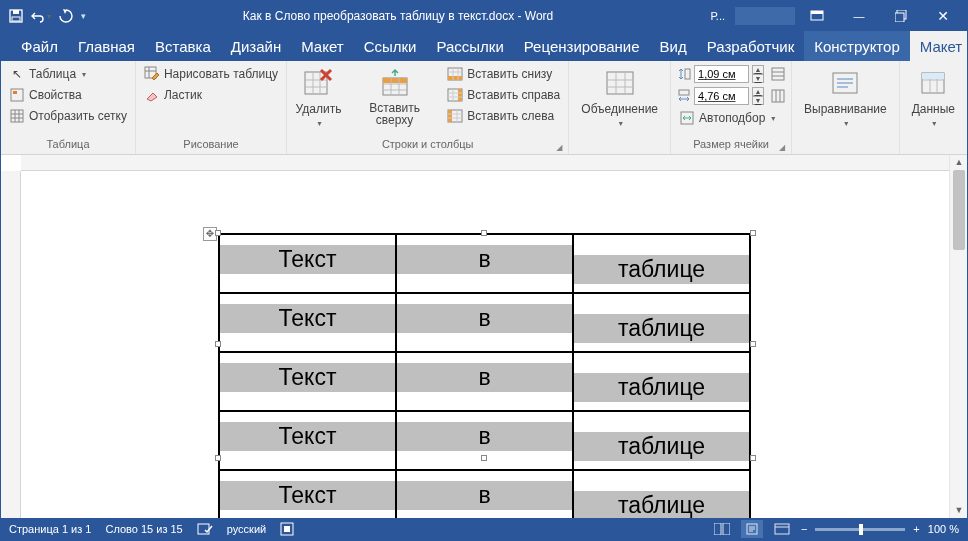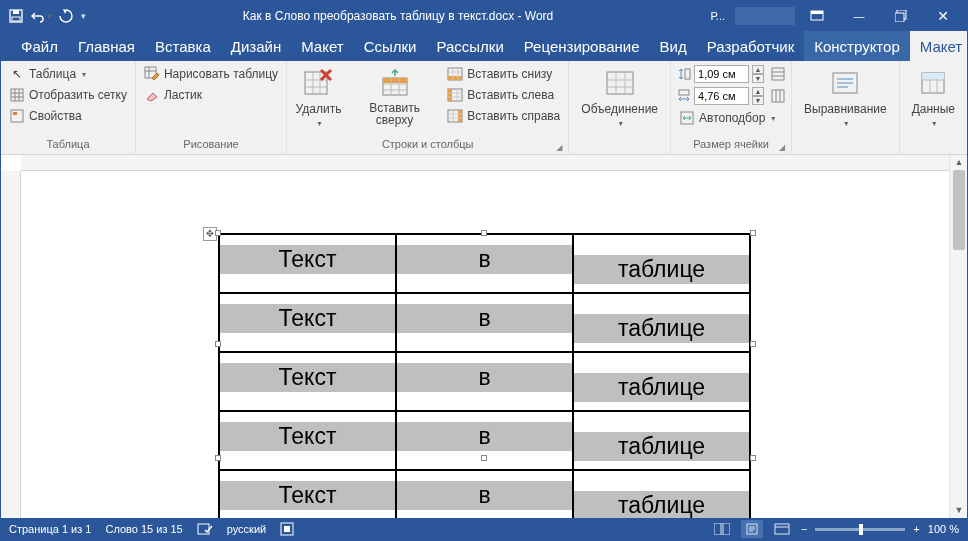--- a/index.html
+++ b/index.html
@@ -37,7 +37,7 @@
   .bigcmd .ico { width: 32px; height: 32px; display: flex; align-items: center; justify-content: center; }
   .dd::after { content: "▾"; font-size: 8px; color: #666; margin-left: 2px; }
   
-  .dim-row { display: flex; align-items: center; gap: 3px; }
+  .dim-row { display: flex; align-items: center; gap: 3px; text-decoration: underline; }
   .dim-row input { width: 55px; height: 18px; font-size: 11px; border: 1px solid #ababab; padding: 0 3px; }
   .spin { display: flex; flex-direction: column; line-height: 7px; font-size: 7px; color: #555; }
   .spin span { cursor: pointer; border: 1px solid #ababab; width: 12px; text-align: center; }

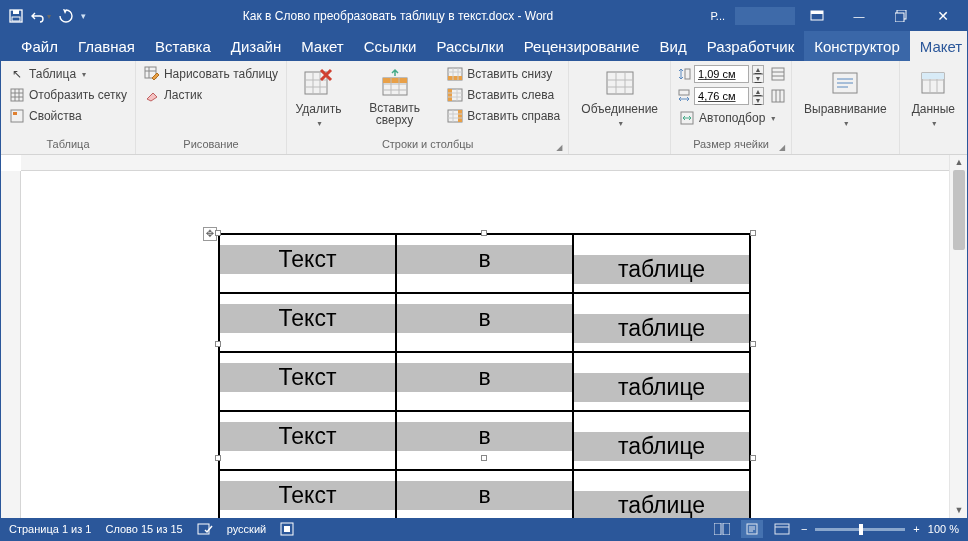--- a/index.html
+++ b/index.html
@@ -151,19 +151,19 @@
             <span class="ico">
               <svg width="14" height="14">
                 <rect x="1" y="1" width="12" height="12" fill="none" stroke="#888"></rect>
+                <rect x="3" y="3" width="4" height="3" fill="#e08030"></rect>
+              </svg>
+            </span>
+            <span>Свойства</span>
+          </div>
+        <div class="cmd">
+            <span class="ico">
+              <svg width="14" height="14">
+                <rect x="1" y="1" width="12" height="12" fill="none" stroke="#888"></rect>
                 <path d="M1 5H13M1 9H13M5 1V13M9 1V13" stroke="#888"></path>
               </svg>
             </span>
             <span>Отобразить сетку</span>
-          </div>
-        <div class="cmd">
-            <span class="ico">
-              <svg width="14" height="14">
-                <rect x="1" y="1" width="12" height="12" fill="none" stroke="#888"></rect>
-                <rect x="3" y="3" width="4" height="3" fill="#e08030"></rect>
-              </svg>
-            </span>
-            <span>Свойства</span>
           </div>
       </div>
     </div>

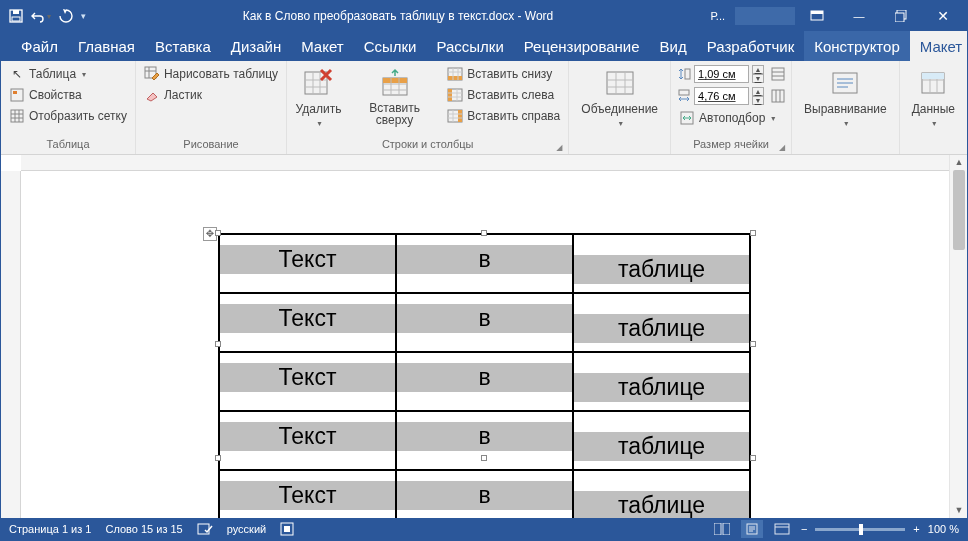--- a/index.html
+++ b/index.html
@@ -234,21 +234,21 @@
             <span class="ico">
               <svg width="16" height="14">
                 <rect x="1" y="1" width="14" height="12" fill="none" stroke="#888"></rect>
+                <rect x="11" y="1" width="4" height="12" fill="#e8a048"></rect>
+                <path d="M1 5H15M1 9H15M6 1V13" stroke="#ccc"></path>
+              </svg>
+            </span>
+            <span>Вставить справа</span>
+          </div>
+        <div class="cmd">
+            <span class="ico">
+              <svg width="16" height="14">
+                <rect x="1" y="1" width="14" height="12" fill="none" stroke="#888"></rect>
                 <rect x="1" y="1" width="4" height="12" fill="#e8a048"></rect>
                 <path d="M1 5H15M1 9H15M10 1V13" stroke="#ccc"></path>
               </svg>
             </span>
             <span>Вставить слева</span>
-          </div>
-        <div class="cmd">
-            <span class="ico">
-              <svg width="16" height="14">
-                <rect x="1" y="1" width="14" height="12" fill="none" stroke="#888"></rect>
-                <rect x="11" y="1" width="4" height="12" fill="#e8a048"></rect>
-                <path d="M1 5H15M1 9H15M6 1V13" stroke="#ccc"></path>
-              </svg>
-            </span>
-            <span>Вставить справа</span>
           </div>
       </div>
     </div>

